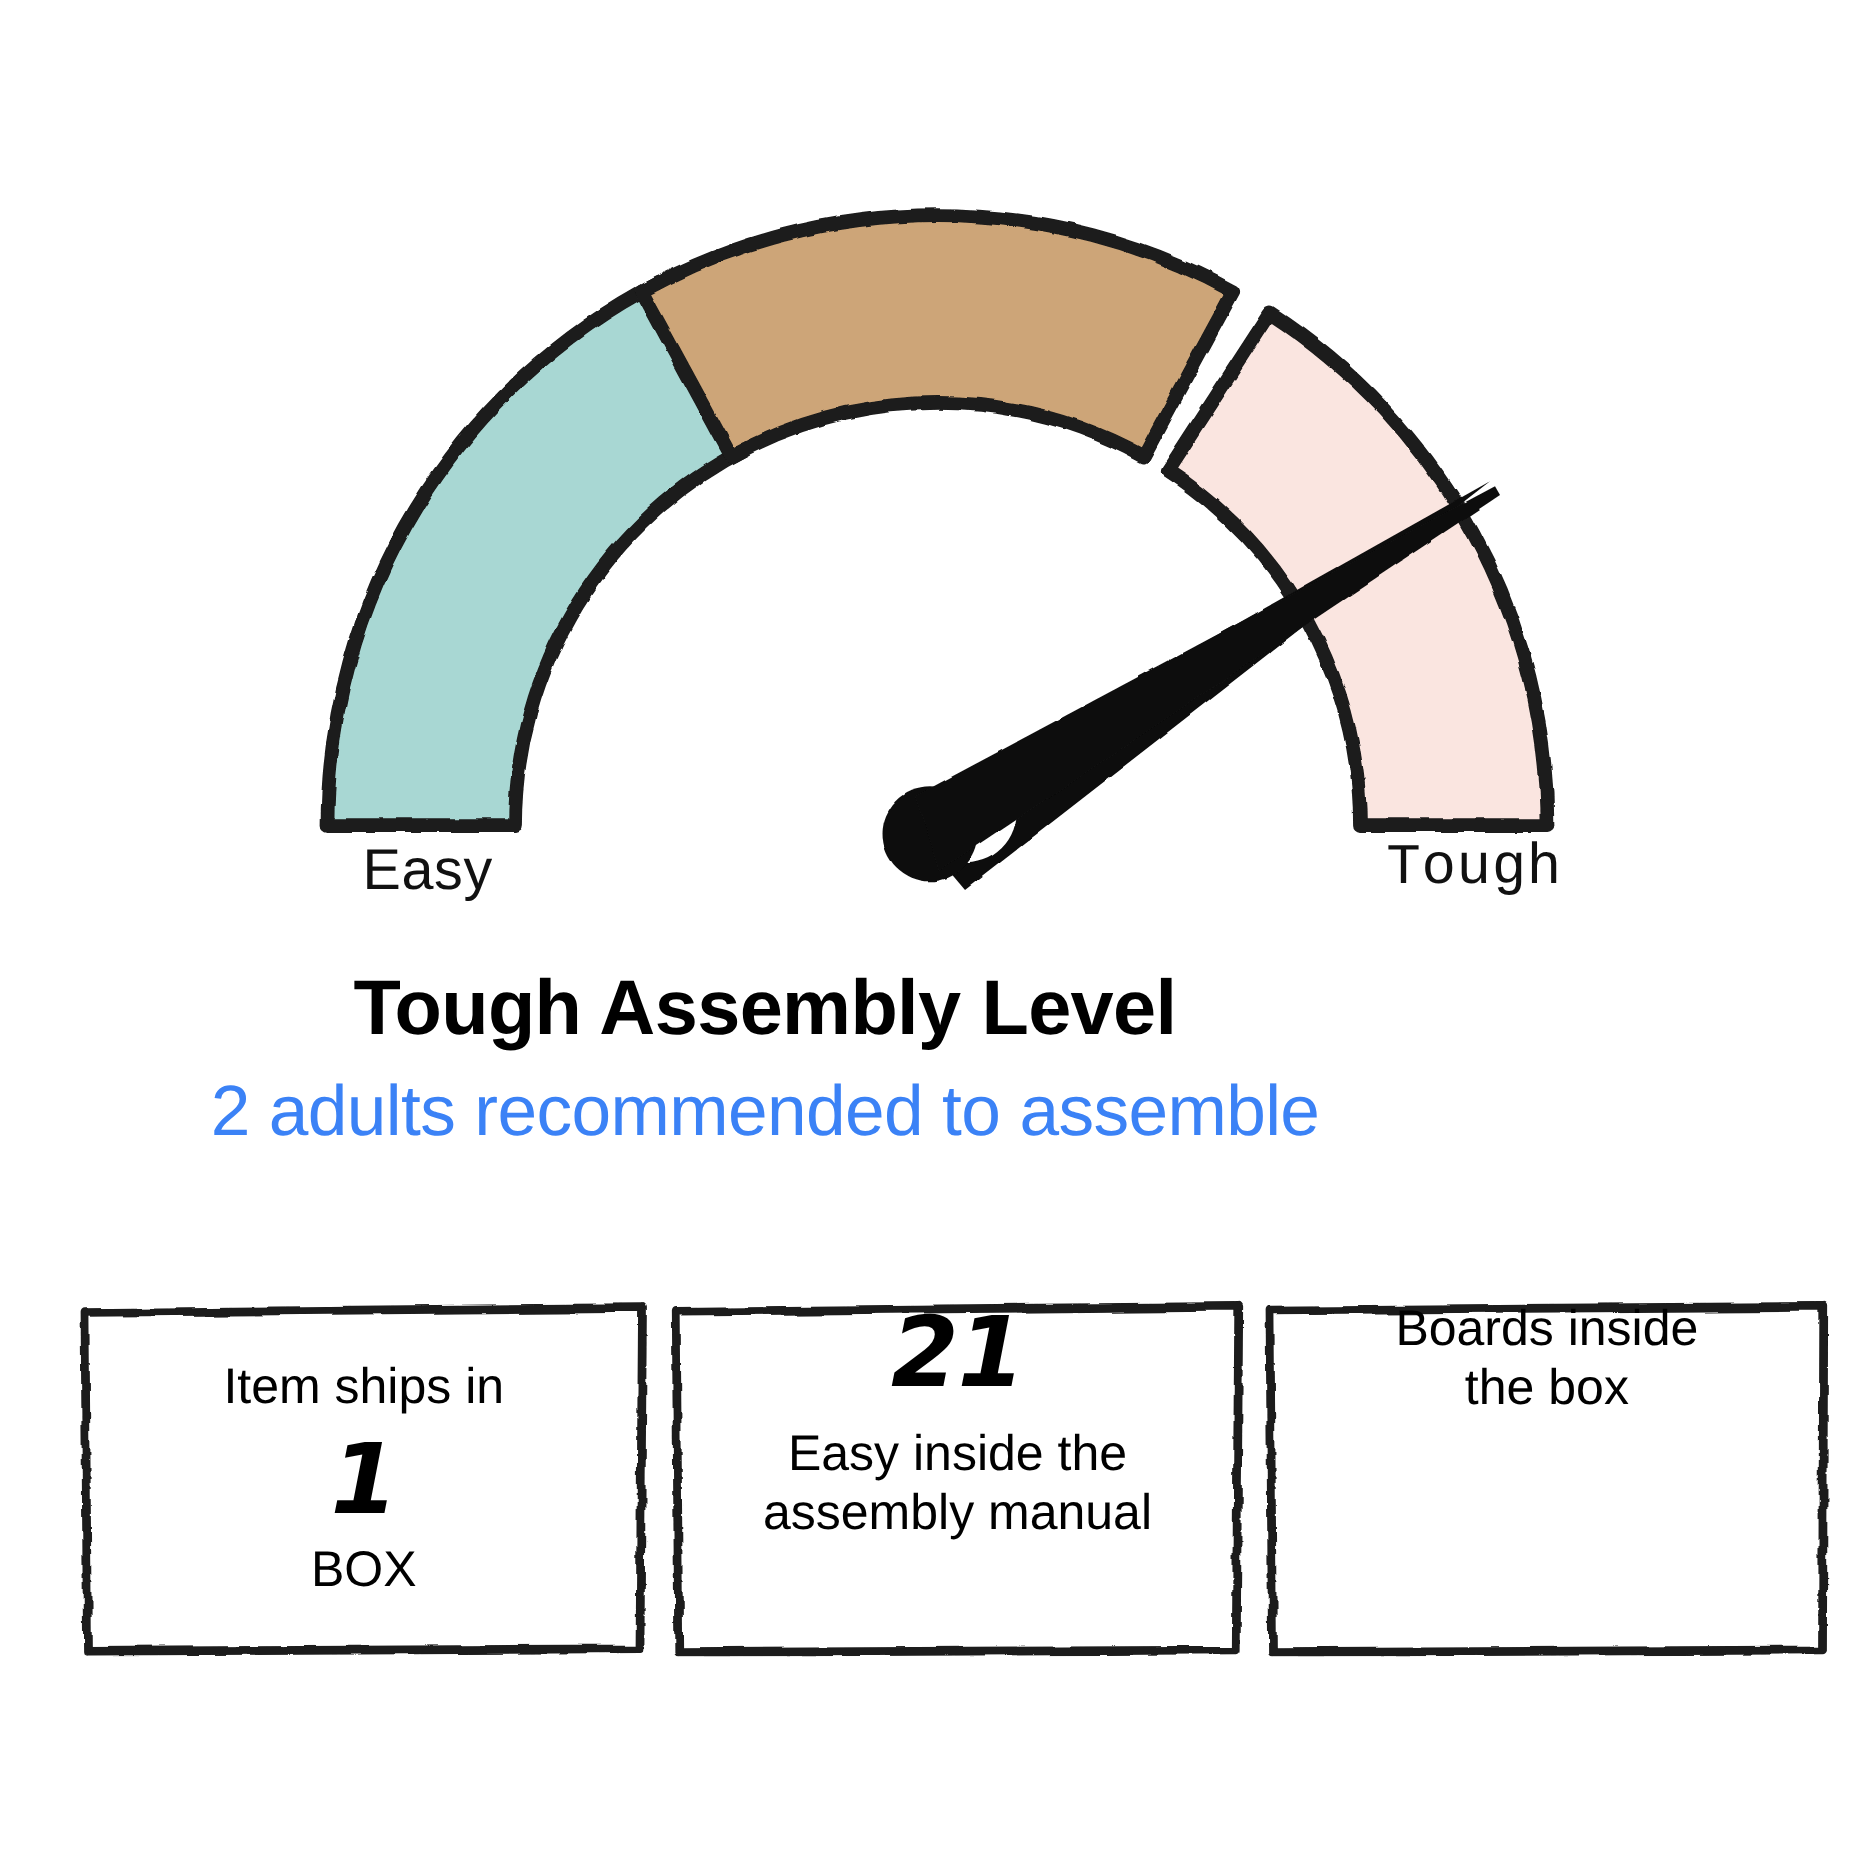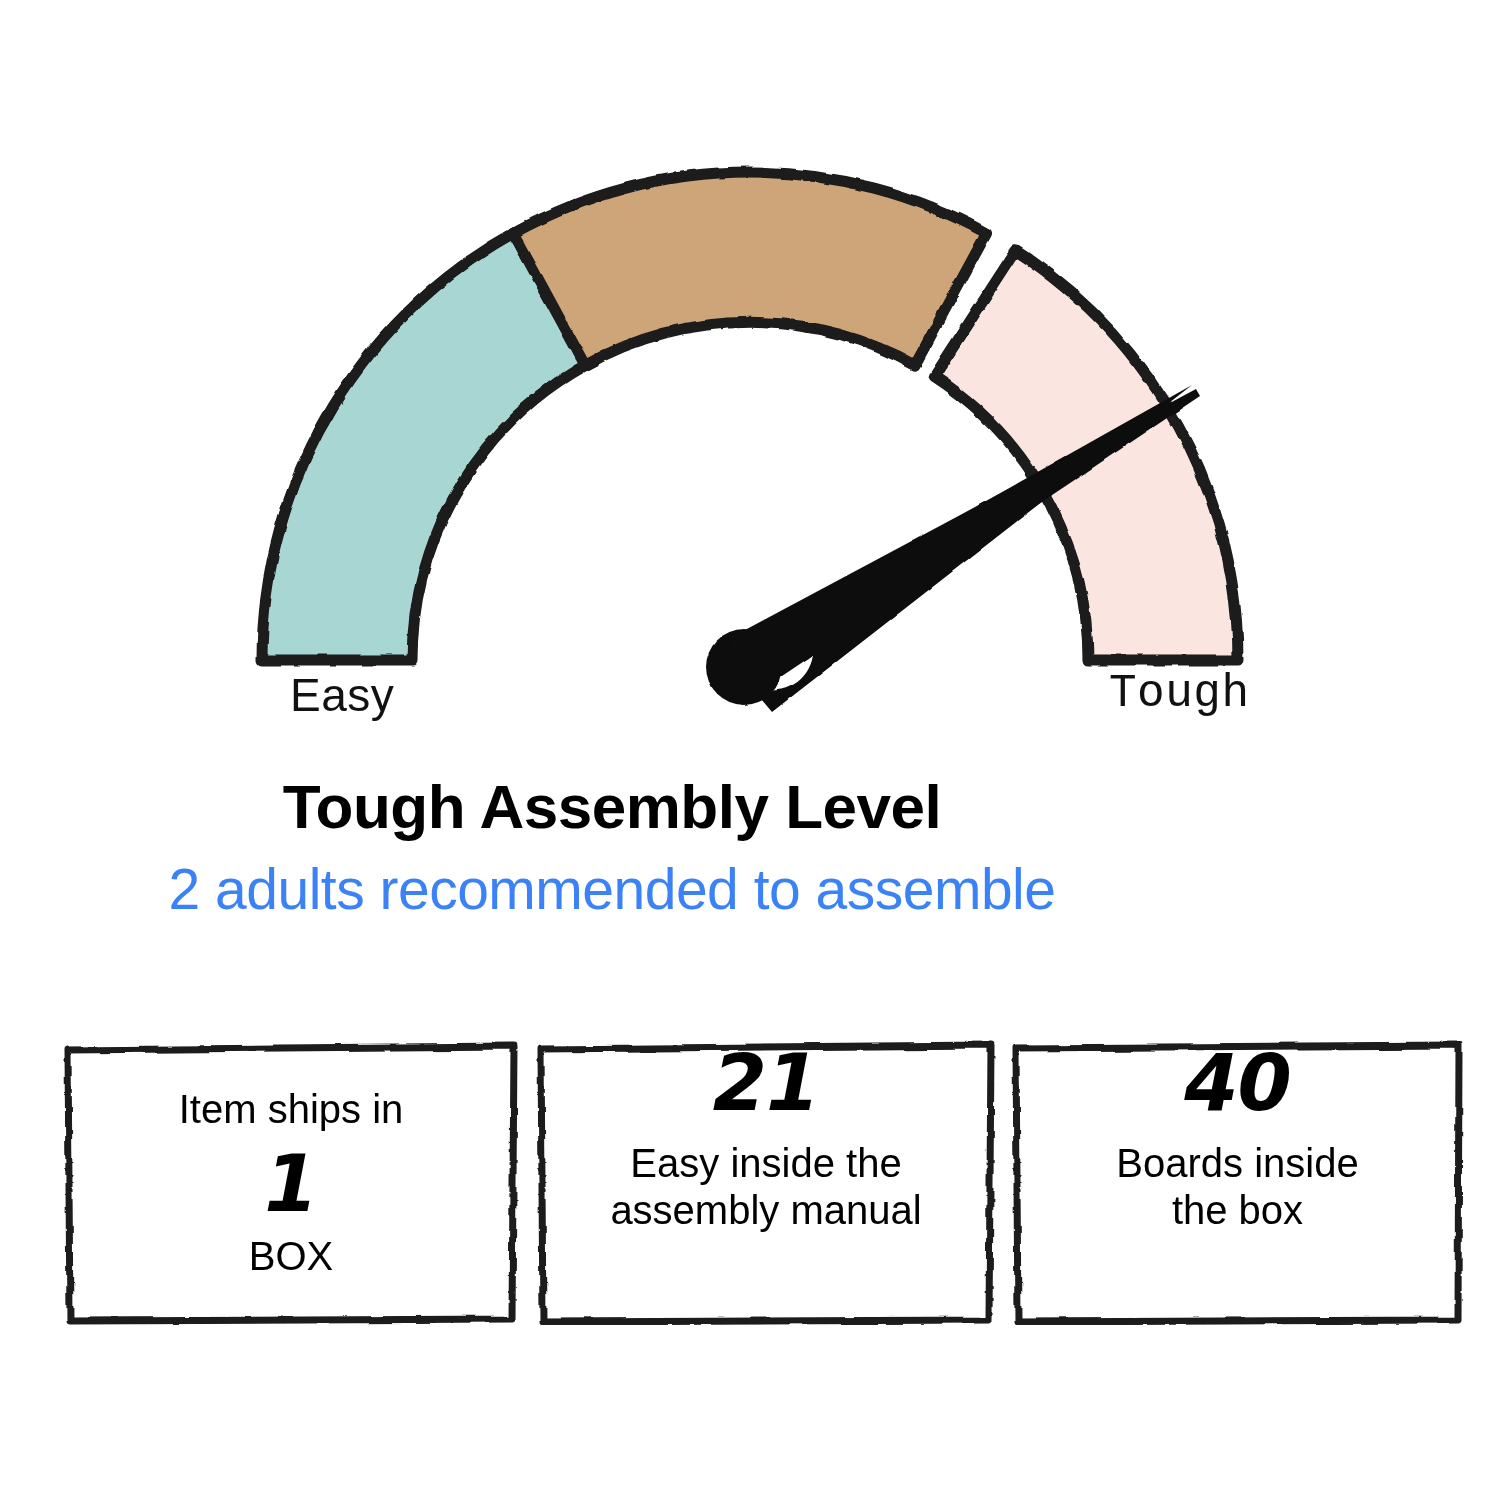--- a/index.html
+++ b/index.html
@@ -258,7 +258,6 @@
         <path d="M 6 8 L 449 5 L 448 280 L 8 282 Z" fill="#ffffff" stroke="#1a1a1a" stroke-width="7" stroke-linejoin="round" filter="url(#roughbox)"></path>
       </svg>
       <div class="box-content">
-        <div class="box-number">40</div>
         <div class="box-line">Boards inside</div>
         <div class="box-line">the box</div>
       </div>

